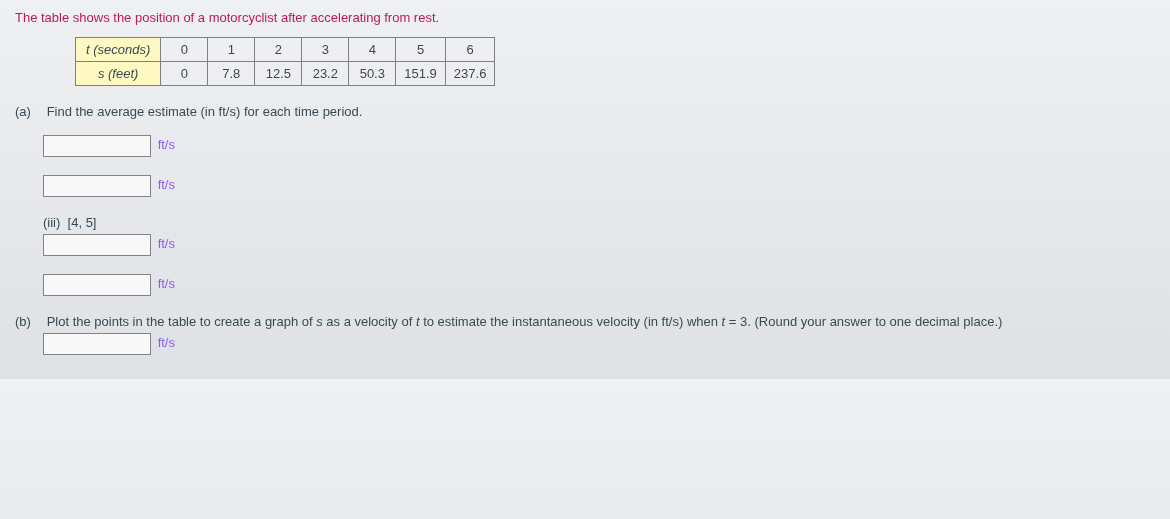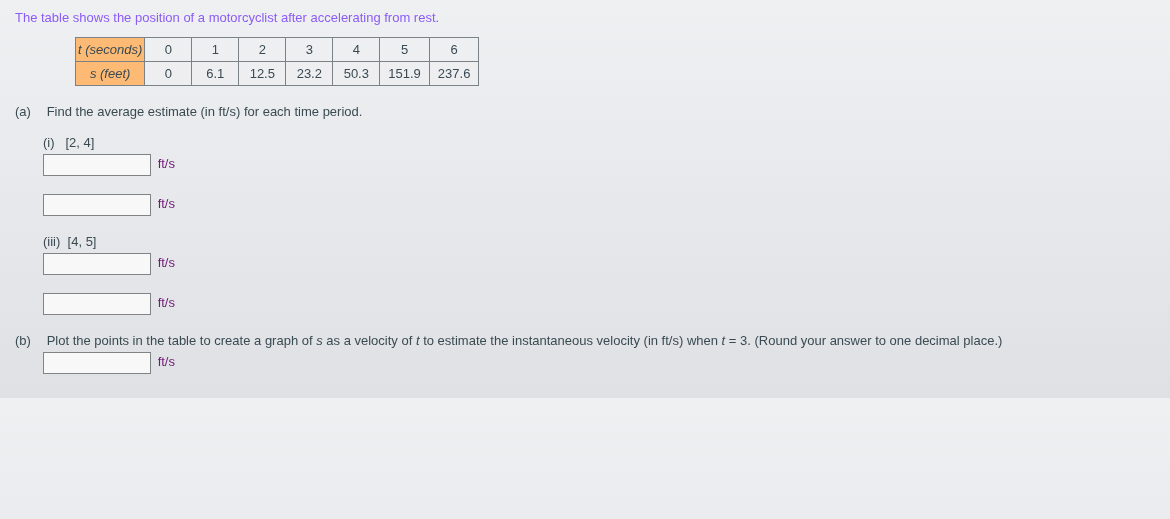--- a/index.html
+++ b/index.html
@@ -15,7 +15,7 @@
   .intro {
     margin-bottom: 12px;
     font-size: 13px;
-    color: #8b5cf6;
+    color: #be185d;
   }
   table.data {
     border-collapse: collapse;

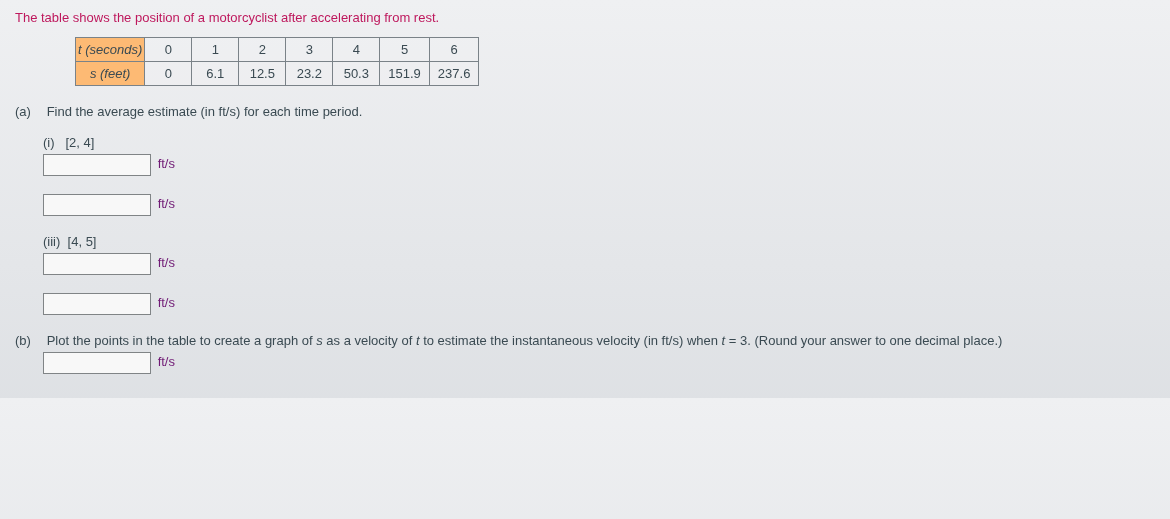--- a/index.html
+++ b/index.html
@@ -32,10 +32,10 @@
     background: rgba(255,255,255,0.1);
   }
   table.data .rowhead {
-    background: #fdba74;
+    background: #fef9c3;
     font-weight: normal;
     font-style: italic;
-    padding: 4px 2px;
+    padding: 4px 10px;
   }
   .part {
     margin-bottom: 14px;

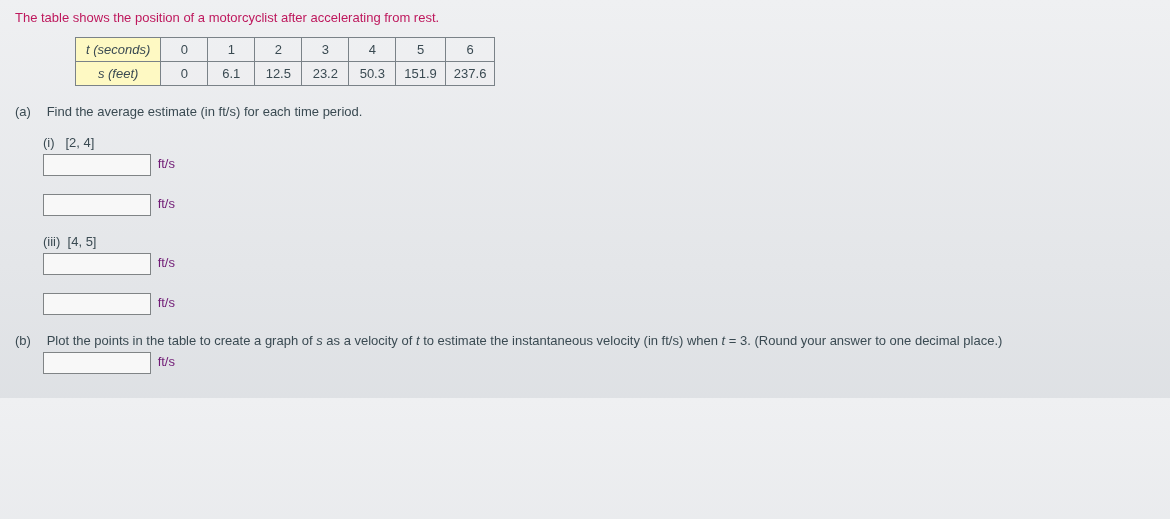--- a/index.html
+++ b/index.html
@@ -94,7 +94,7 @@
   <tr>
     <td class="rowhead"><span class="ital">s (feet)</span></td>
     <td>0</td>
-    <td>6.1</td>
+    <td>7.8</td>
     <td>12.5</td>
     <td>23.2</td>
     <td>50.3</td>

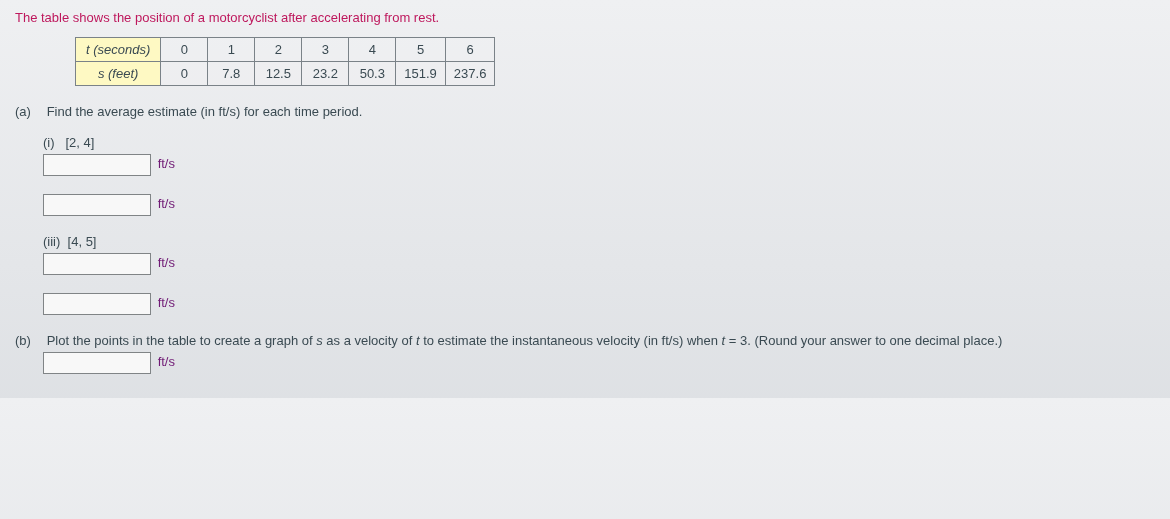--- a/index.html
+++ b/index.html
@@ -109,10 +109,6 @@
   <span>Find the average estimate (in ft/s) for each time period.</span>
 
   <div class="sub">
-    <span class="sub-label">
-      <span>(i)</span>&nbsp;&nbsp;
-      <span>[2, 4]</span>
-    </span>
     <input class="ansbox" type="text" style="">
     <span class="unit">ft/s</span>
   </div>

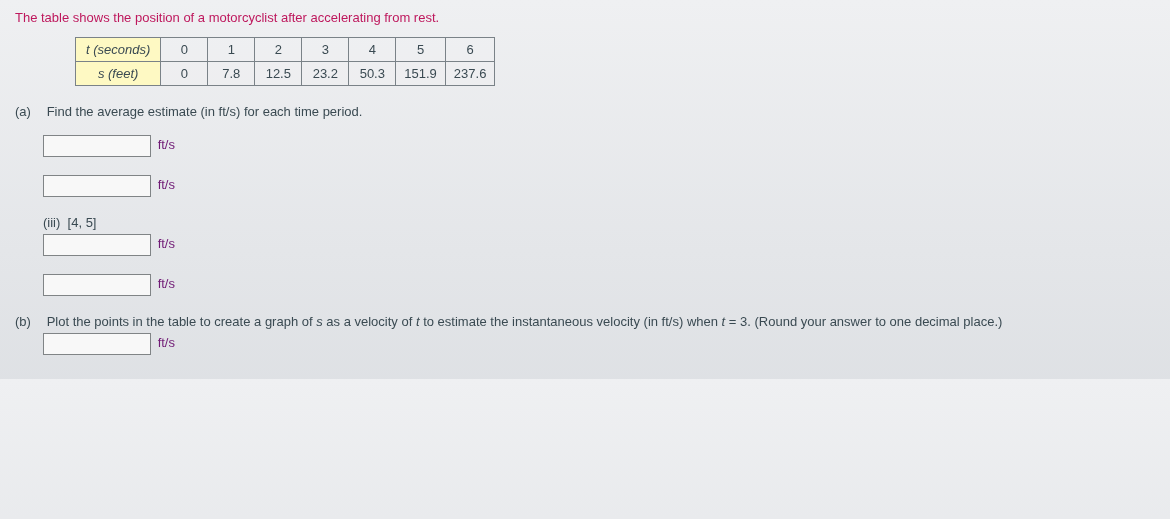--- a/index.html
+++ b/index.html
@@ -66,7 +66,7 @@
   .unit {
     margin-left: 3px;
     font-size: 13px;
-    color: #701a75;
+    color: #8b5cf6;
   }
   .ital { font-style: italic; }
   .part-b-input {

